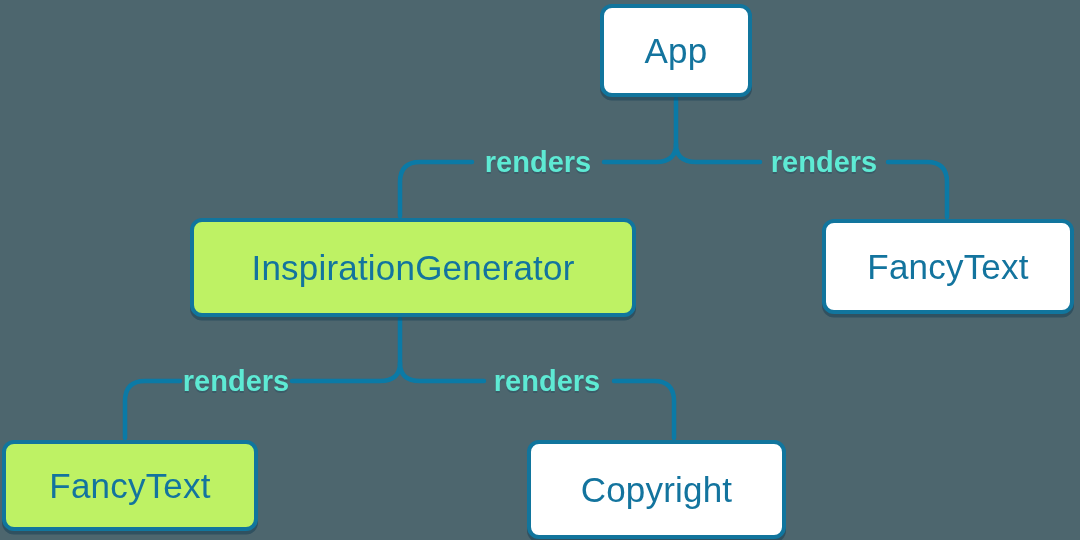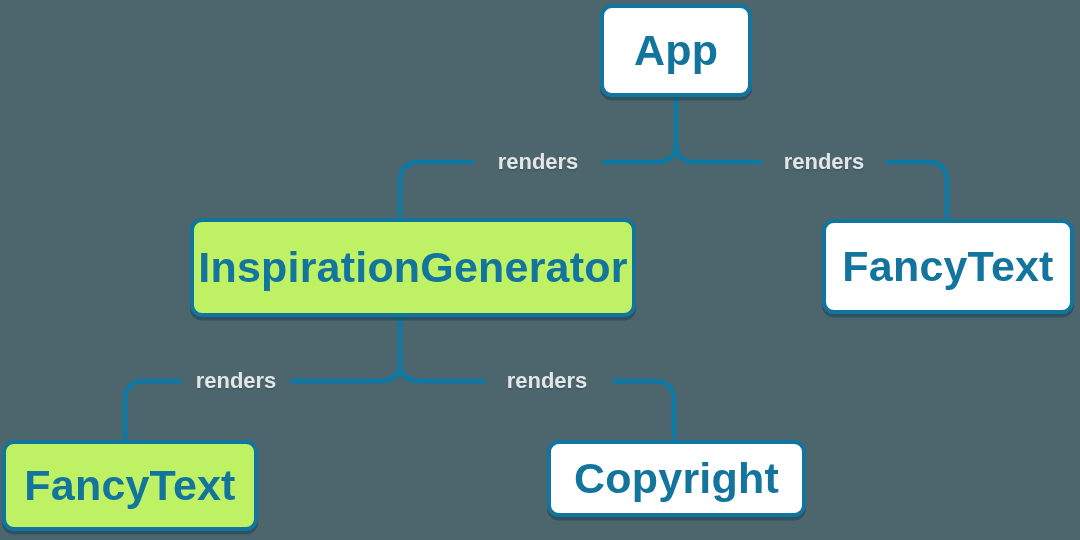--- a/index.html
+++ b/index.html
@@ -42,8 +42,8 @@
   .node.cream { background: #bef264; }
   .node .label {
     color: #13749e;
-    font-weight: 700;
-    font-size: 43px;
+    font-weight: 400;
+    font-size: 35px;
     letter-spacing: 0.2px;
     white-space: nowrap;
   }

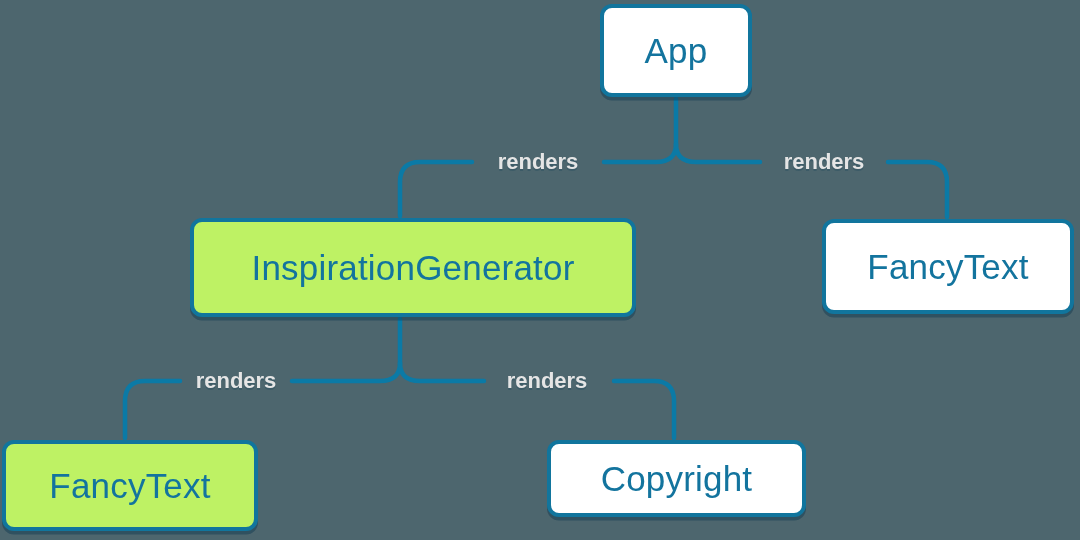--- a/index.html
+++ b/index.html
@@ -50,9 +50,9 @@
   .edge-label {
     position: absolute;
     transform: translate(-50%, -50%);
-    color: #e5e5e5;
+    color: #5eead4;
     font-weight: 700;
-    font-size: 22px;
+    font-size: 29px;
     white-space: nowrap;
     text-shadow: 0 2px 0 rgba(13, 60, 85, 0.25);
   }

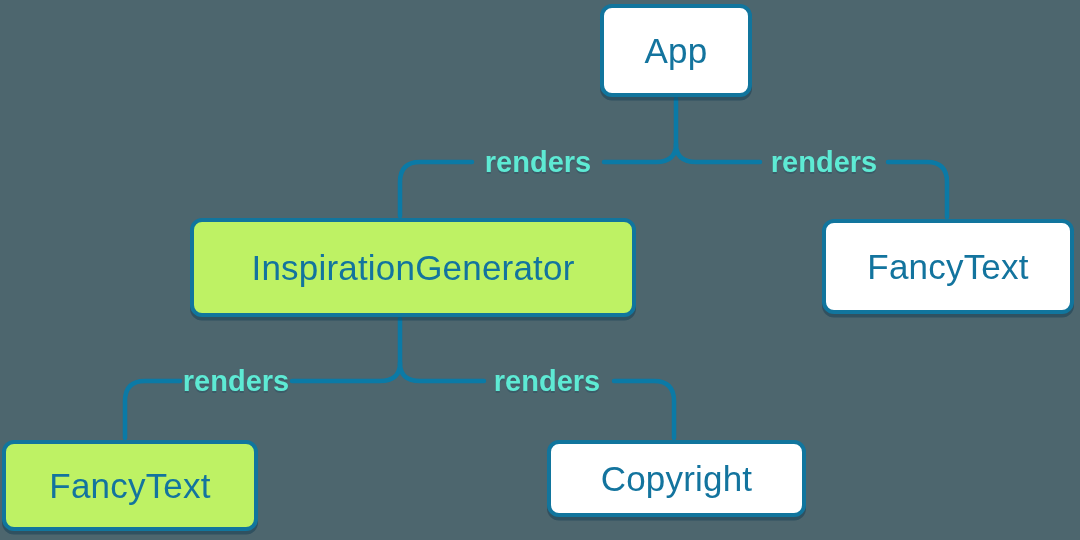--- a/index.html
+++ b/index.html
@@ -61,7 +61,7 @@
   #node-insp-gen       { left: 190px; top: 218px; width: 446px; height: 99px; }
   #node-fancy-right    { left: 822px; top: 219px; width: 252px; height: 95px; }
   #node-fancy-left     { left: 2px;   top: 440px; width: 256px; height: 91px; }
-  #node-copyright      { left: 547px; top: 440px; width: 259px; height: 77px; }
+  #node-copyright      { left: 527px; top: 440px; width: 259px; height: 99px; }
   
   #edge-label-0 { left: 538px; top: 162px; }
   #edge-label-1 { left: 824px; top: 162px; }

